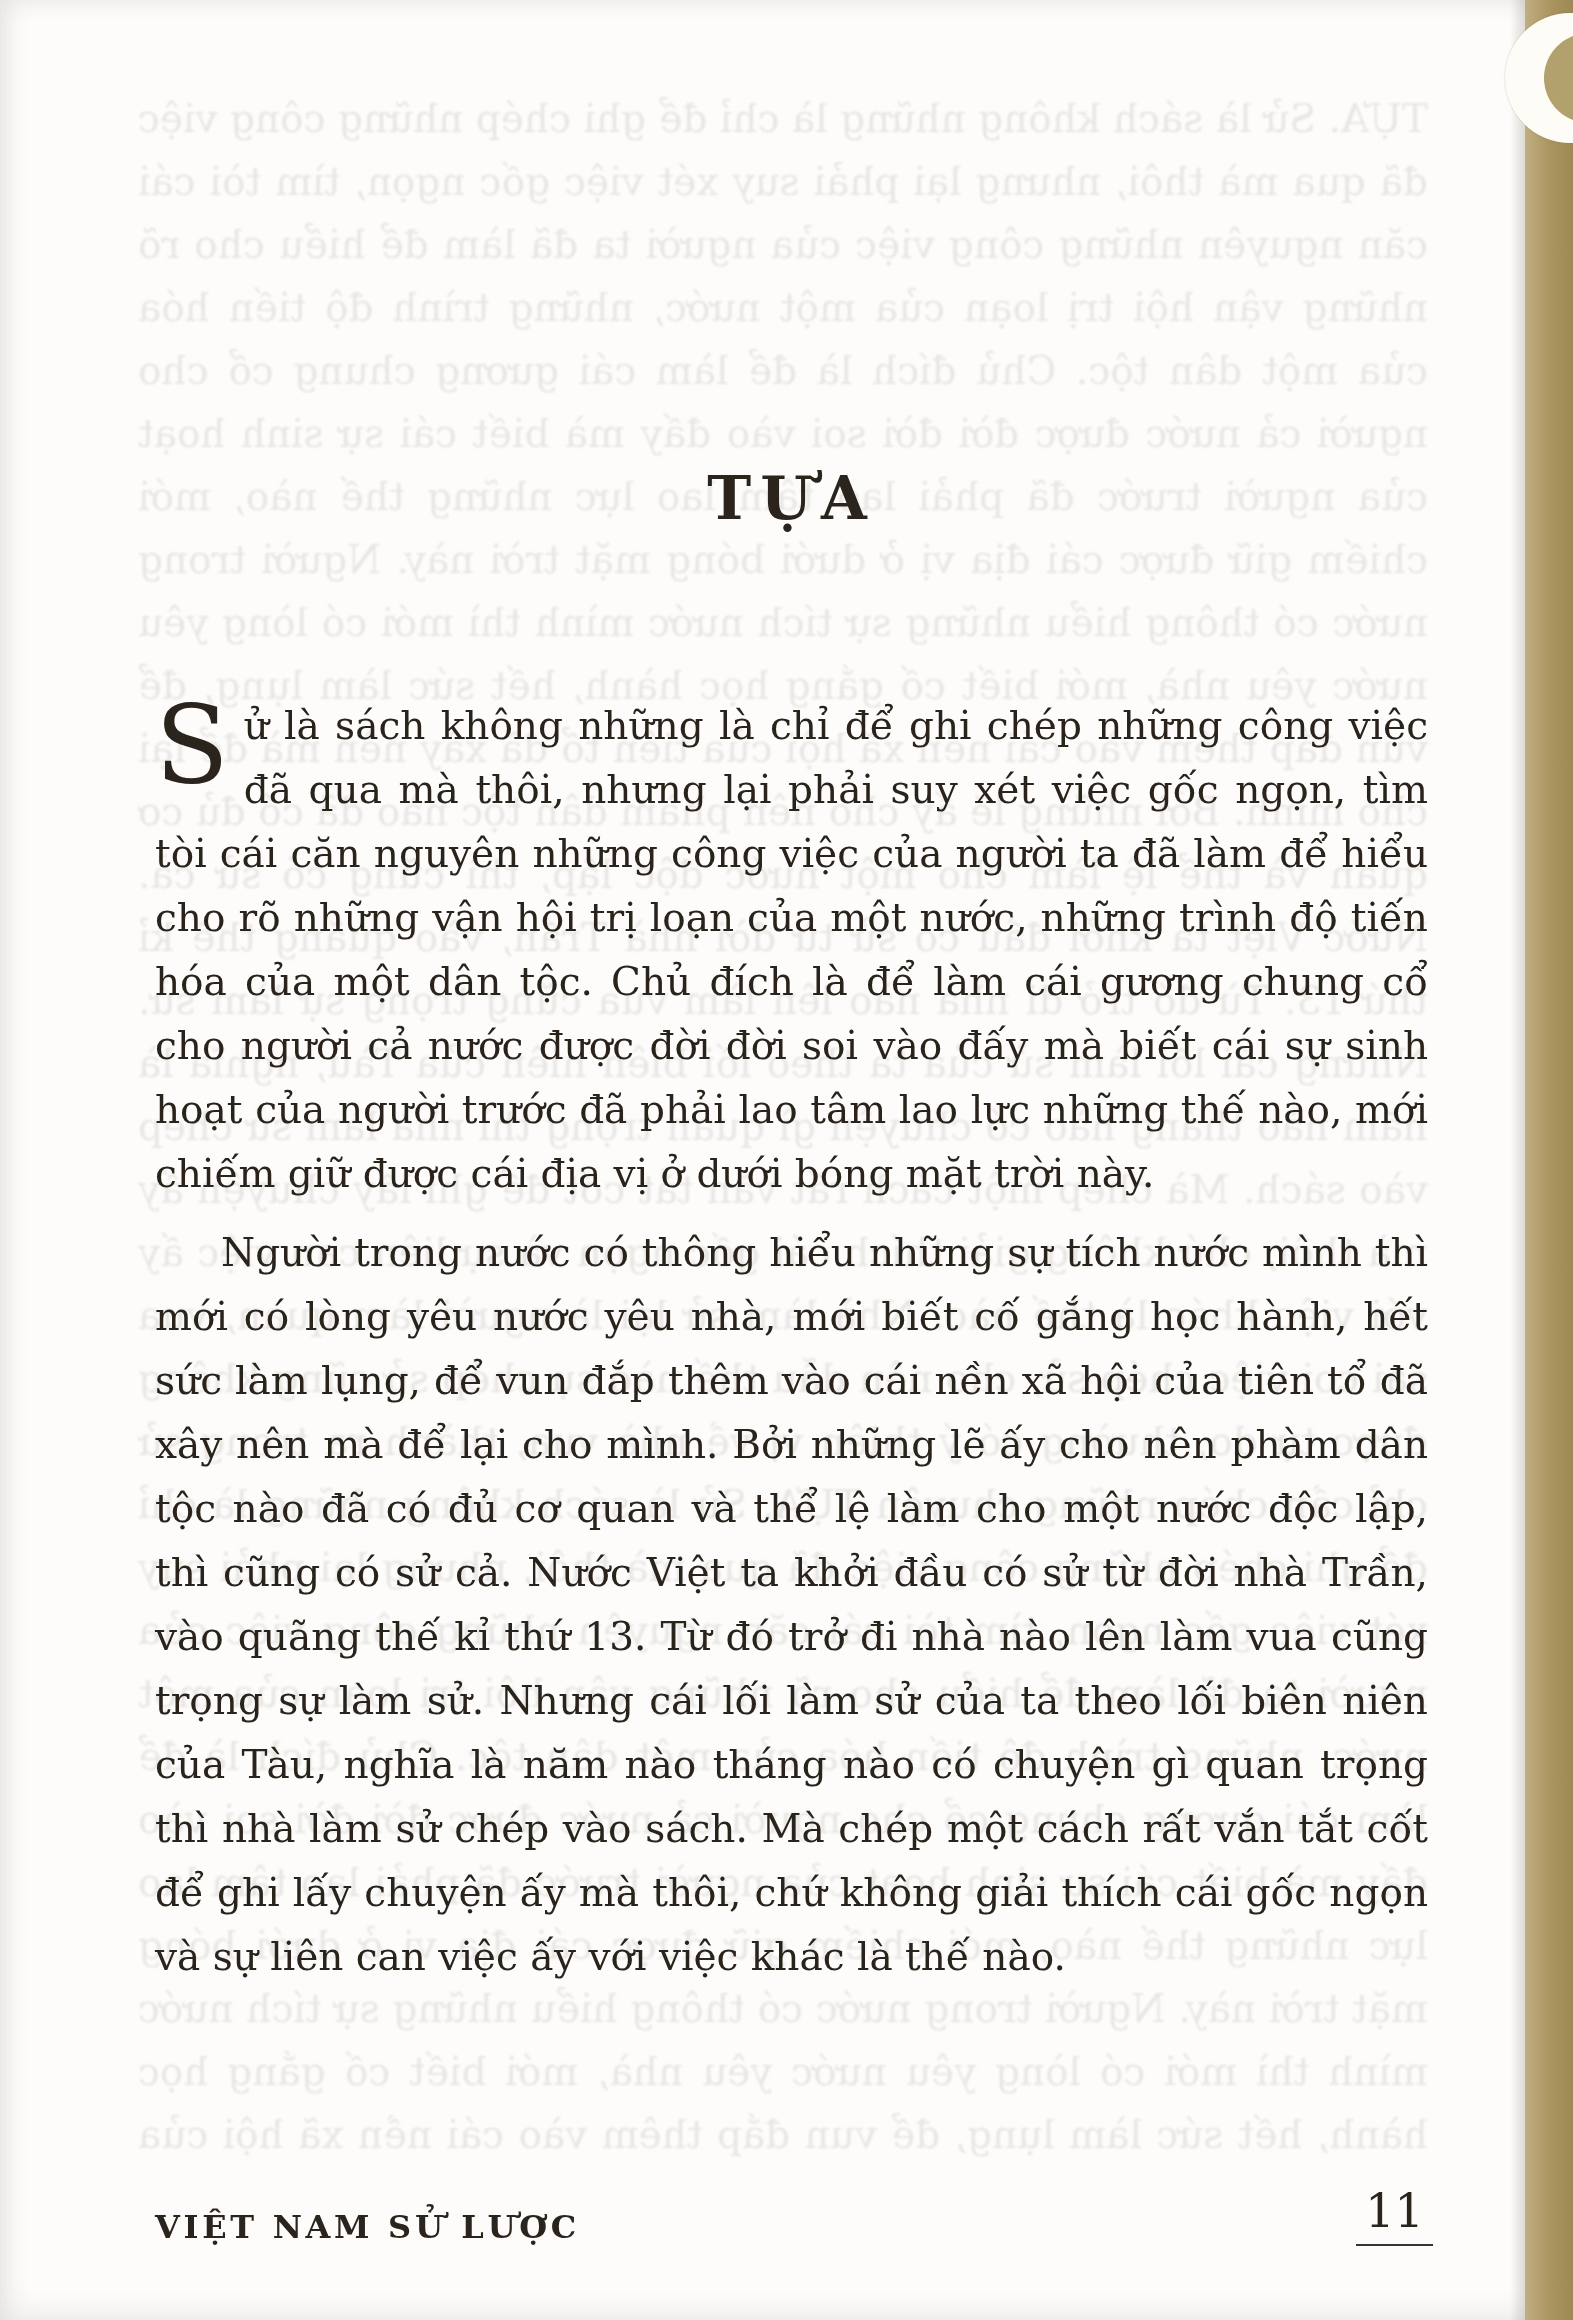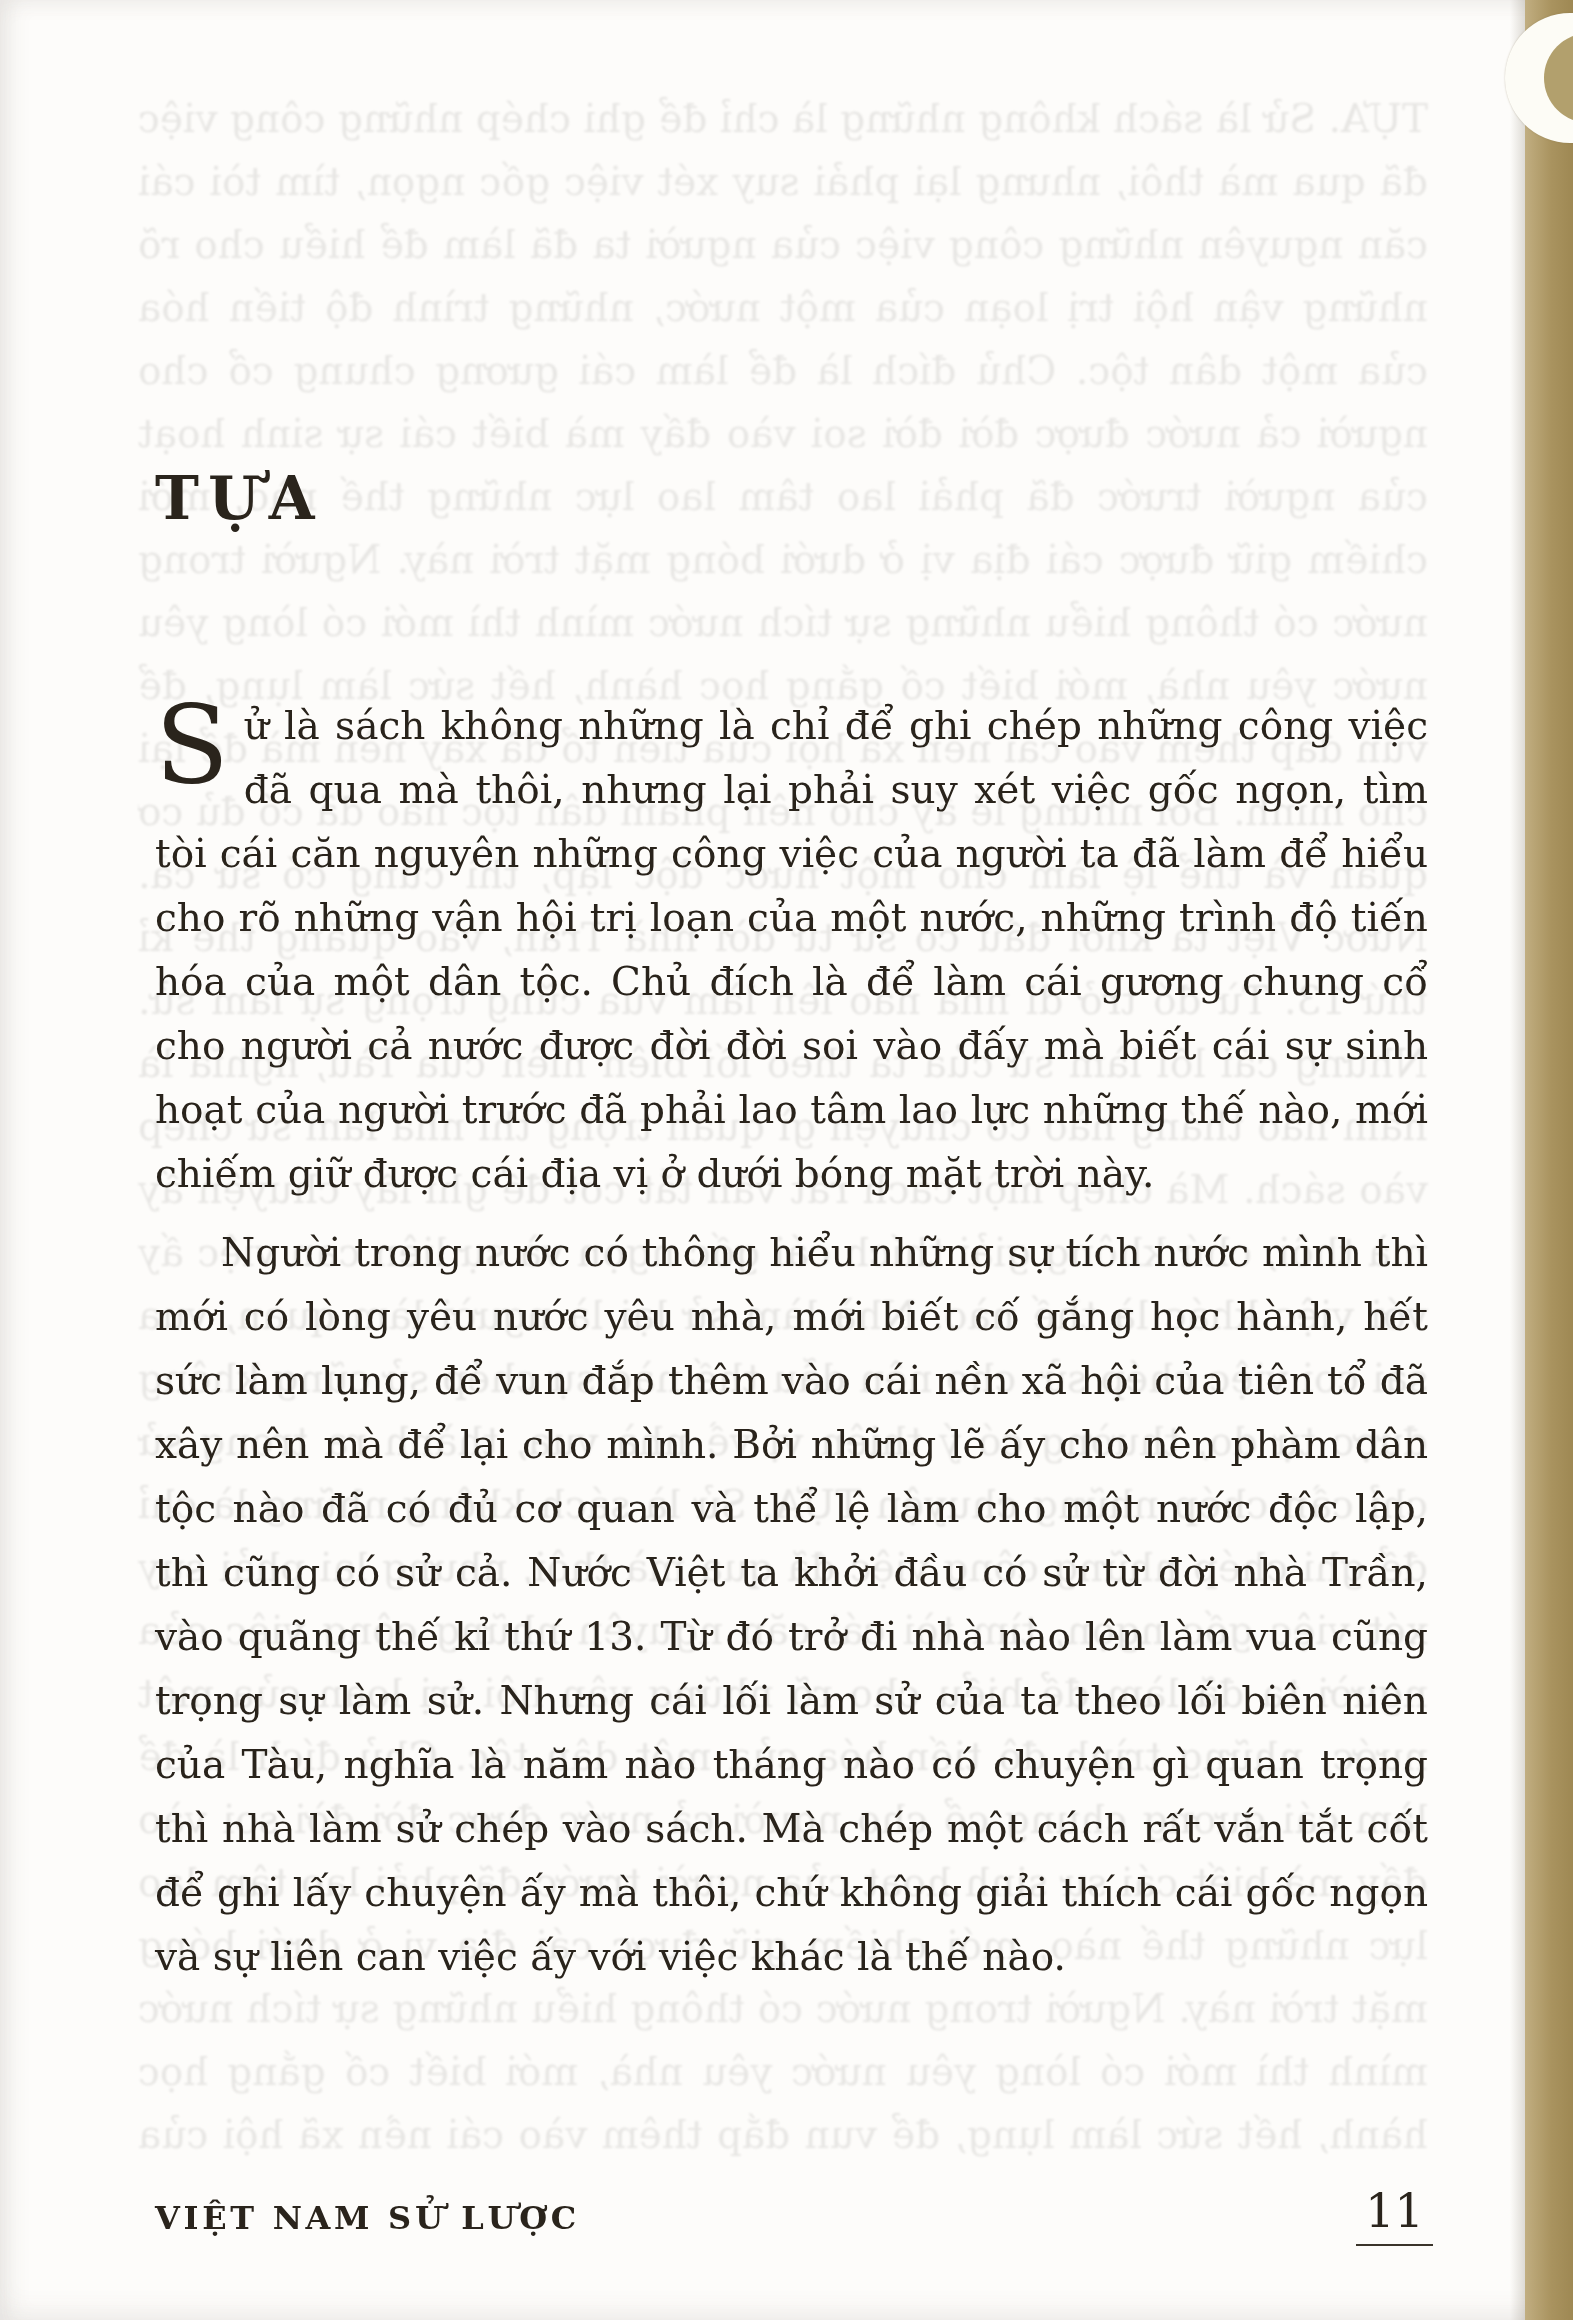--- a/index.html
+++ b/index.html
@@ -88,6 +88,7 @@
   }
   .page-title {
     margin-top: 464px;
+    text-align: center;
     font-size: 59px;
     font-weight: bold;
     letter-spacing: 9.2px;

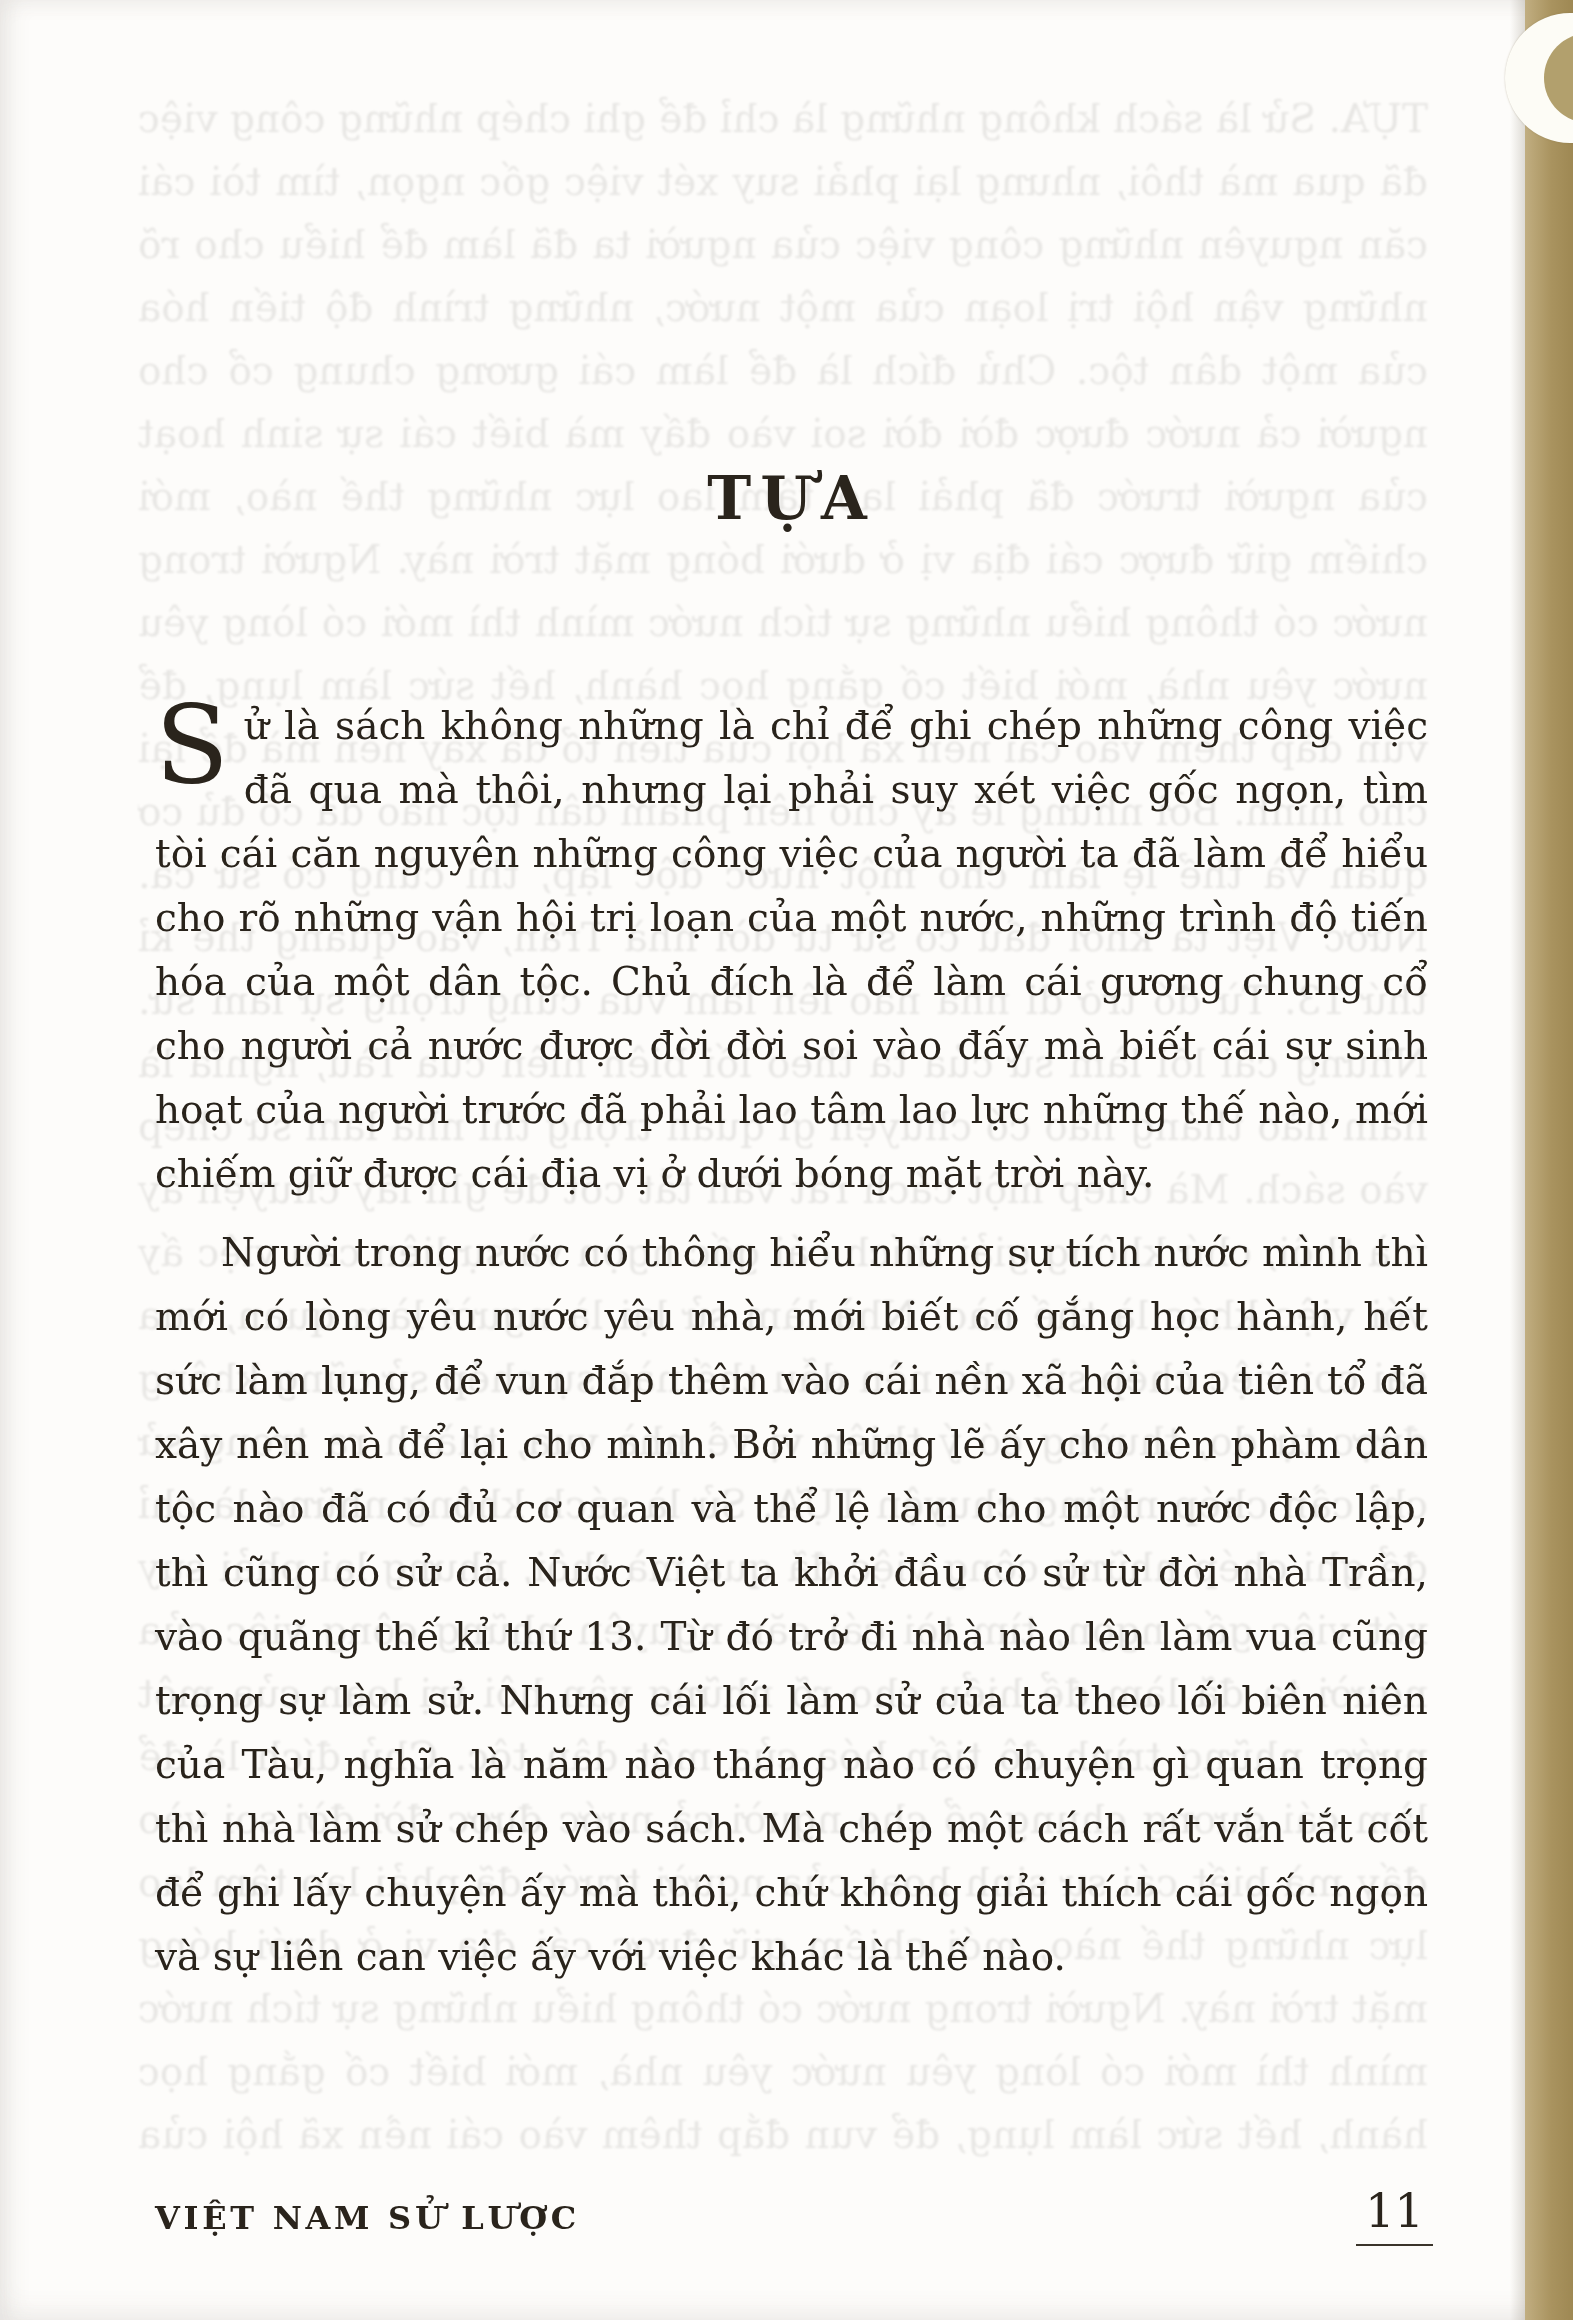--- a/index.html
+++ b/index.html
@@ -124,7 +124,7 @@
     width: 1278px;
     display: flex;
     justify-content: space-between;
-    align-items: center;
+    align-items: flex-end;
     color: #2a241c;
   }
   .book-title {

